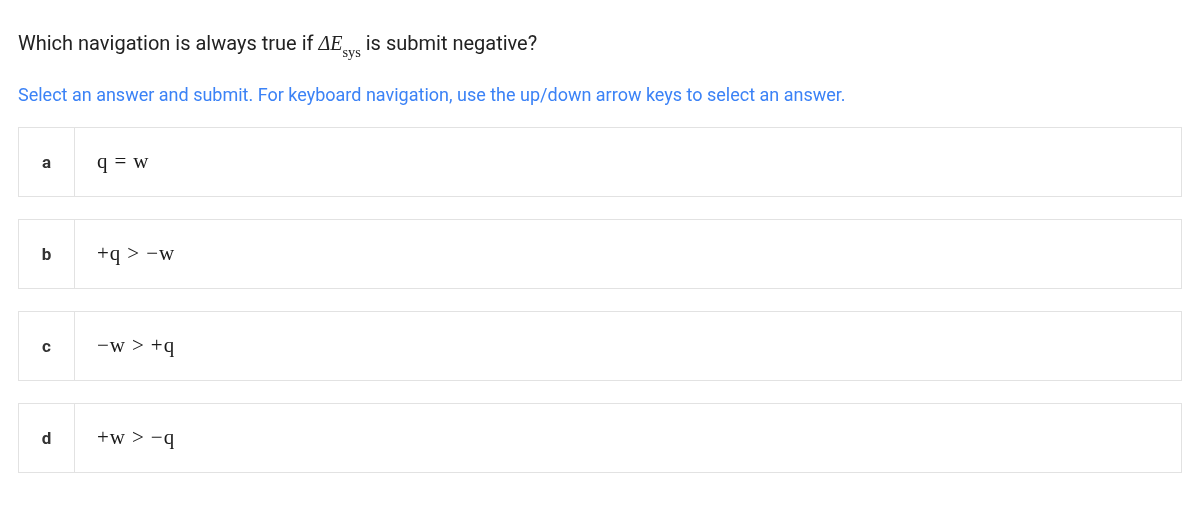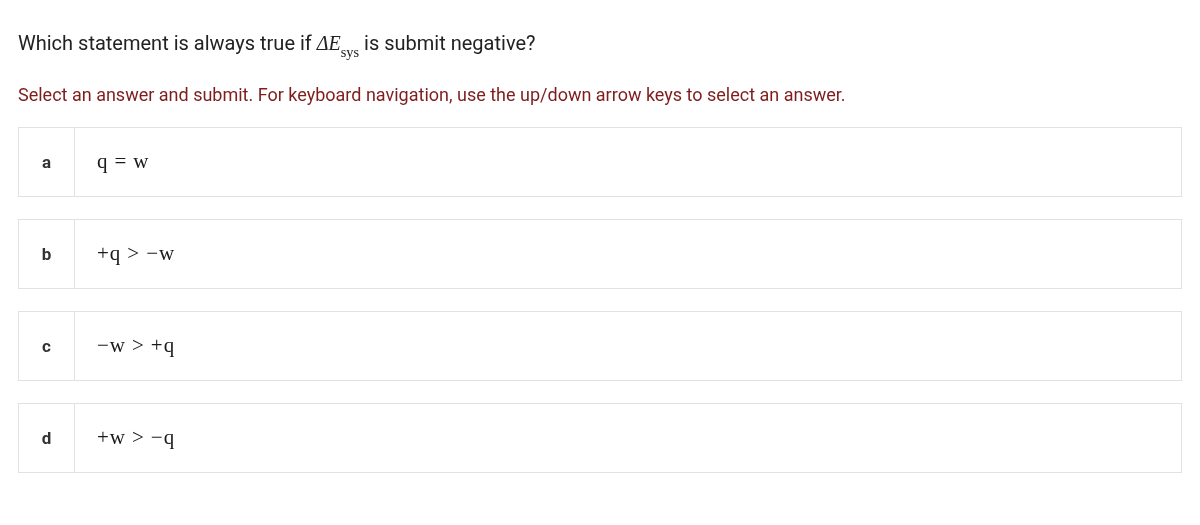--- a/index.html
+++ b/index.html
@@ -73,7 +73,7 @@
 <body>
 
 <div class="question">
-  <span>Which statement is always true if </span><span class="delta-e"><span>Δ</span><span>E</span><span class="sub">sys</span></span><span> is submit negative?</span>
+  <span>Which navigation is always true if </span><span class="delta-e"><span>Δ</span><span>E</span><span class="sub">sys</span></span><span> is submit negative?</span>
 </div>
 
 <div class="instructions">Select an answer and submit. For keyboard navigation, use the up/down arrow keys to select an answer.</div>

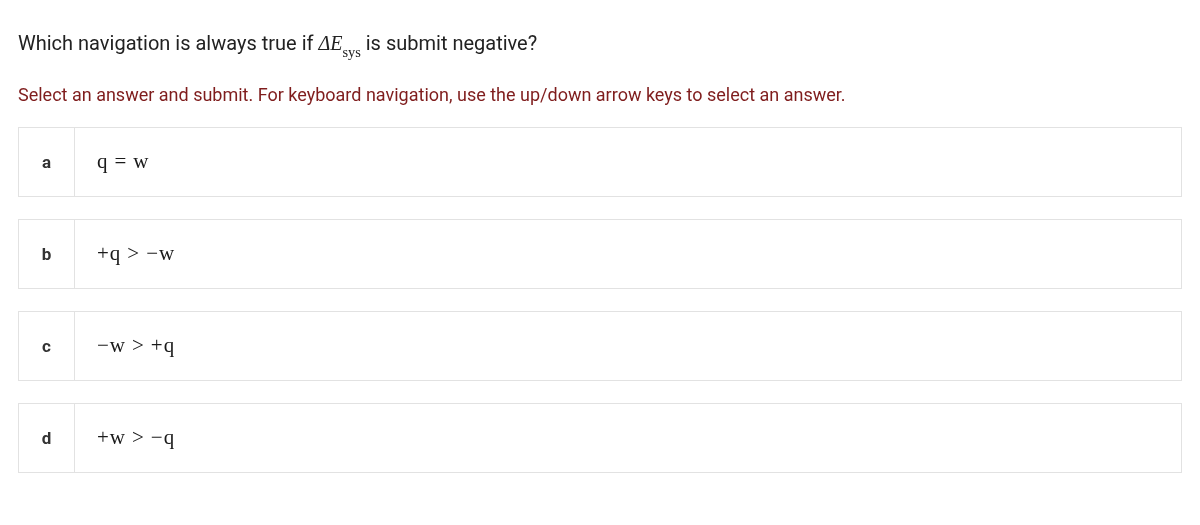--- a/index.html
+++ b/index.html
@@ -29,7 +29,7 @@
   }
   .instructions {
     font-size: 18px;
-    color: #7f1d1d;
+    color: #3b82f6;
     margin-bottom: 22px;
   }
   .options {

